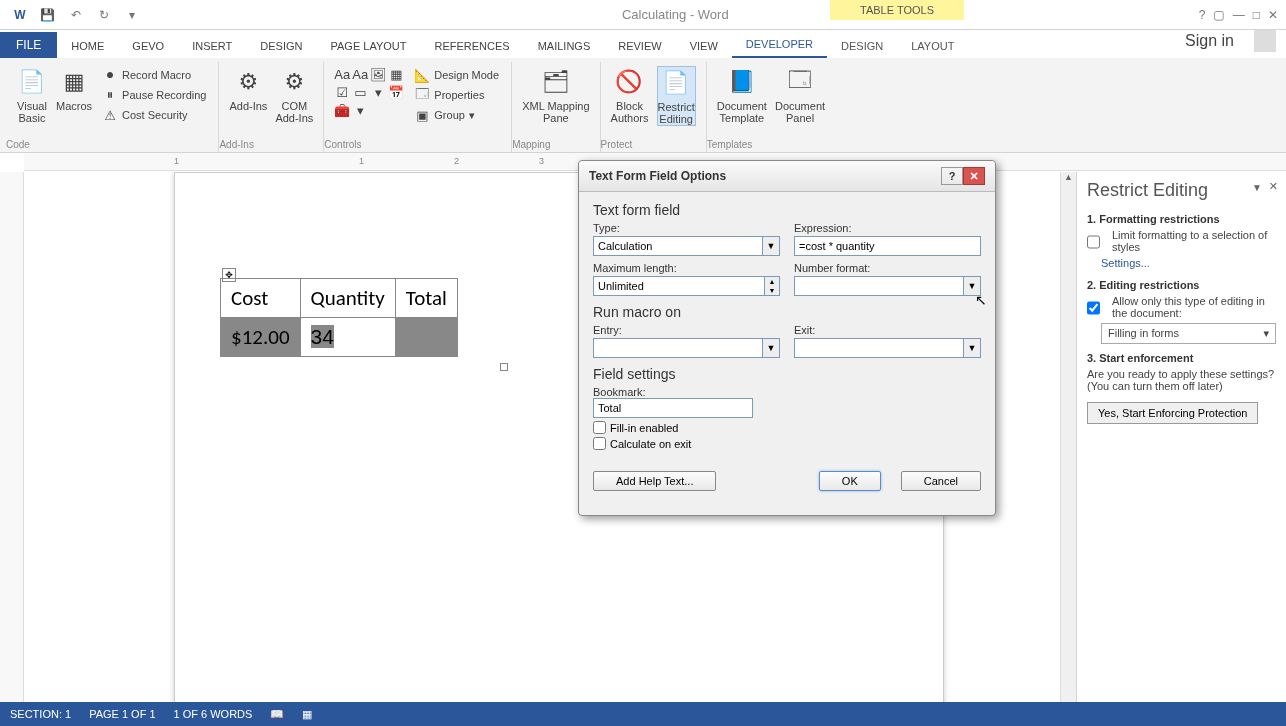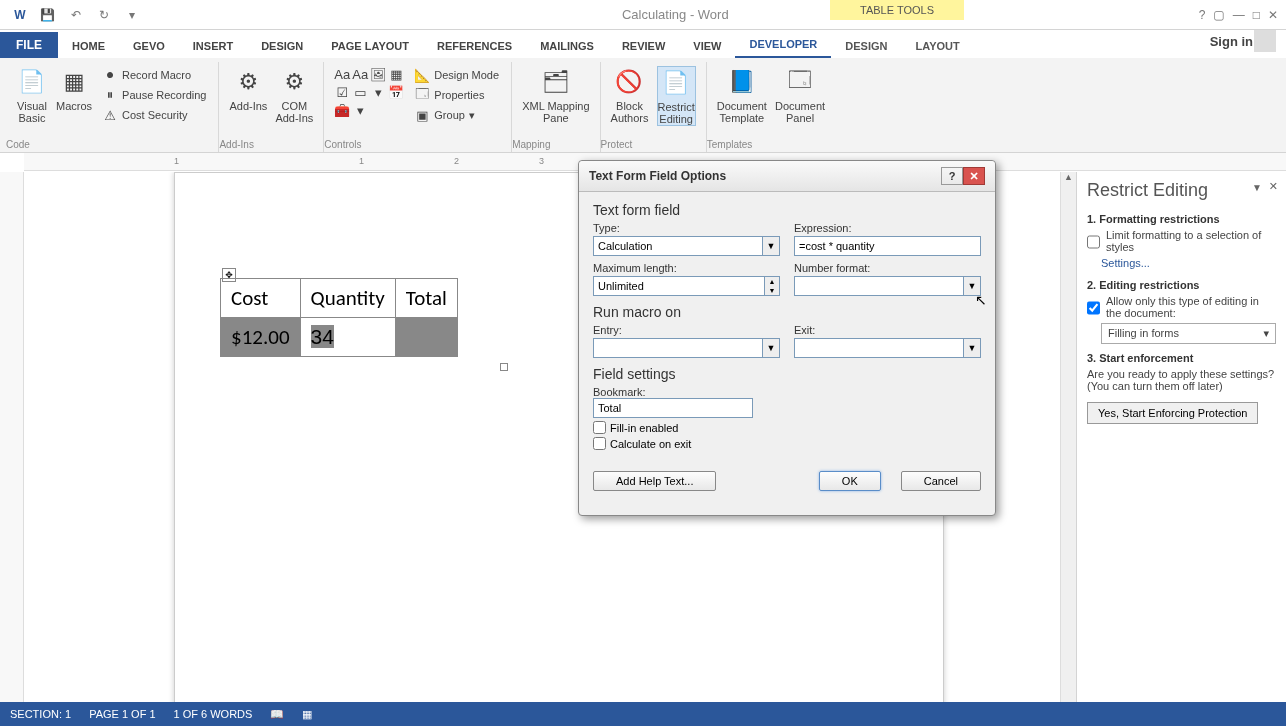--- a/index.html
+++ b/index.html
@@ -14,7 +14,7 @@
 .table-tools { position: absolute; left: 830px; top: 0; background: #fff59d; padding: 4px 30px; font-size: 11px; color: #555; }
 
 
-.ribbon-tabs { height: 28px; background: #fff; display: flex; align-items: flex-end; padding-left: 0; font-size: 12px; position: relative; font-weight: bold; }
+.ribbon-tabs { height: 28px; background: #fff; display: flex; align-items: flex-end; padding-left: 0; font-size: 12px; position: relative; }
 .file-tab { background: #2b579a; color: #fff; padding: 6px 16px; font-size: 12px; }
 .tab { padding: 6px 14px; color: #444; cursor: pointer; text-transform: uppercase; font-size: 11px; }
 .tab.active { color: #2b579a; border-bottom: 2px solid #2b579a; }

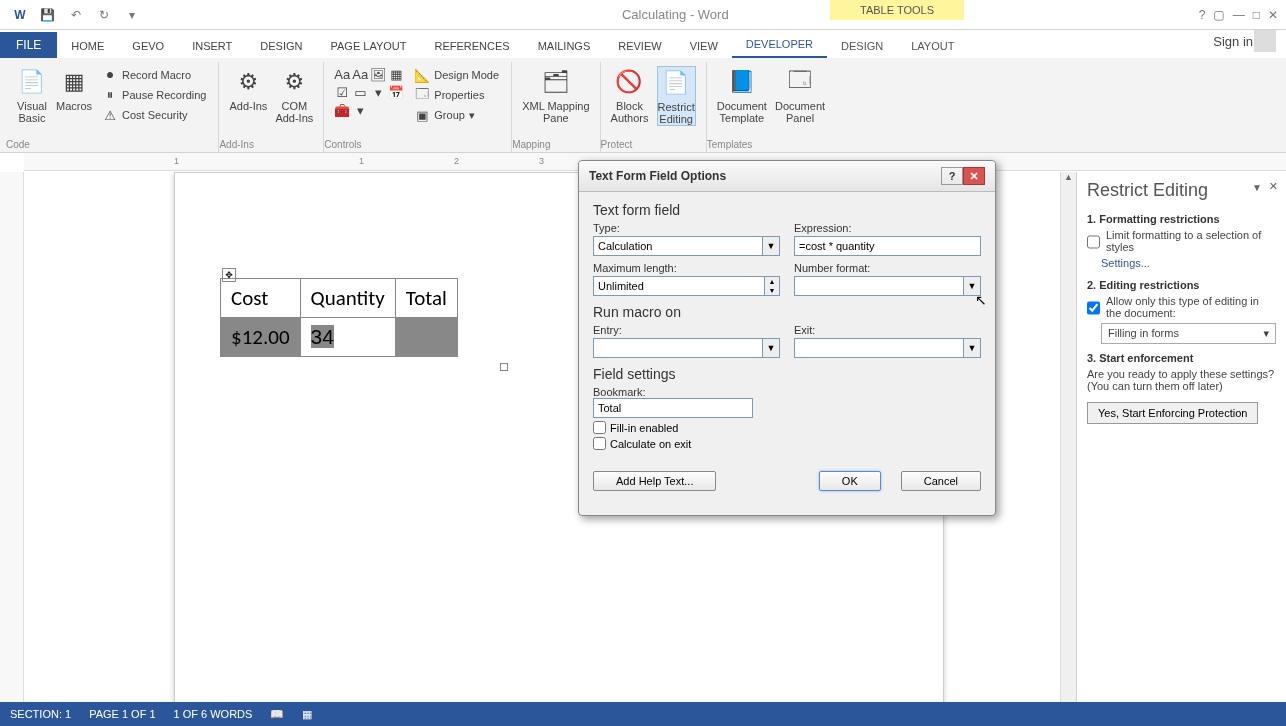--- a/index.html
+++ b/index.html
@@ -19,7 +19,7 @@
 .tab { padding: 6px 14px; color: #444; cursor: pointer; text-transform: uppercase; font-size: 11px; }
 .tab.active { color: #2b579a; border-bottom: 2px solid #2b579a; }
 .tab.context { color: #555; }
-.signin { margin-left: auto; padding: 6px 10px; color: #444; font-size: 13px; display: flex; align-items: center; gap: 1px;}
+.signin { margin-left: auto; padding: 6px 10px; color: #444; font-size: 16px; display: flex; align-items: center; gap: 20px;}
 .avatar { width: 22px; height: 22px; background: #ddd; }
 
 

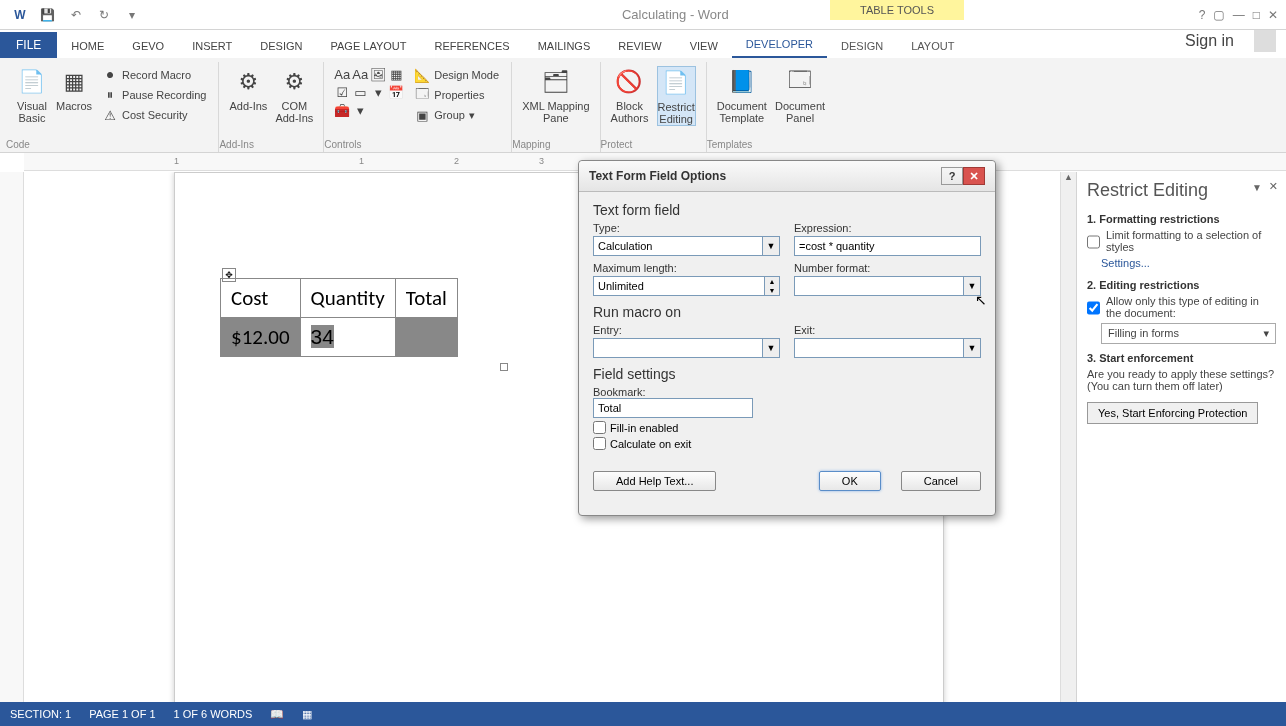--- a/index.html
+++ b/index.html
@@ -58,7 +58,7 @@
 .pane-close { position: absolute; right: 8px; top: 8px; cursor: pointer; color: #666; }
 .pane-dd { position: absolute; right: 24px; top: 10px; cursor: pointer; color: #666; font-size: 10px; }
 .sec-head { font-weight: bold; font-size: 11px; margin: 8px 0 4px 0; color: #333; }
-.chk-row { display: flex; gap: 6px; margin: 4px 0; }
+.chk-row { display: flex; gap: 12px; margin: 4px 0; }
 .chk-row input { margin-top: 2px; }
 .link-txt { color: #2b579a; cursor: pointer; margin: 4px 0 10px 14px; }
 .sel-box { border: 1px solid #aaa; padding: 3px 6px; margin: 4px 0 8px 14px; display: flex; justify-content: space-between; cursor: pointer; background: #fff; }

